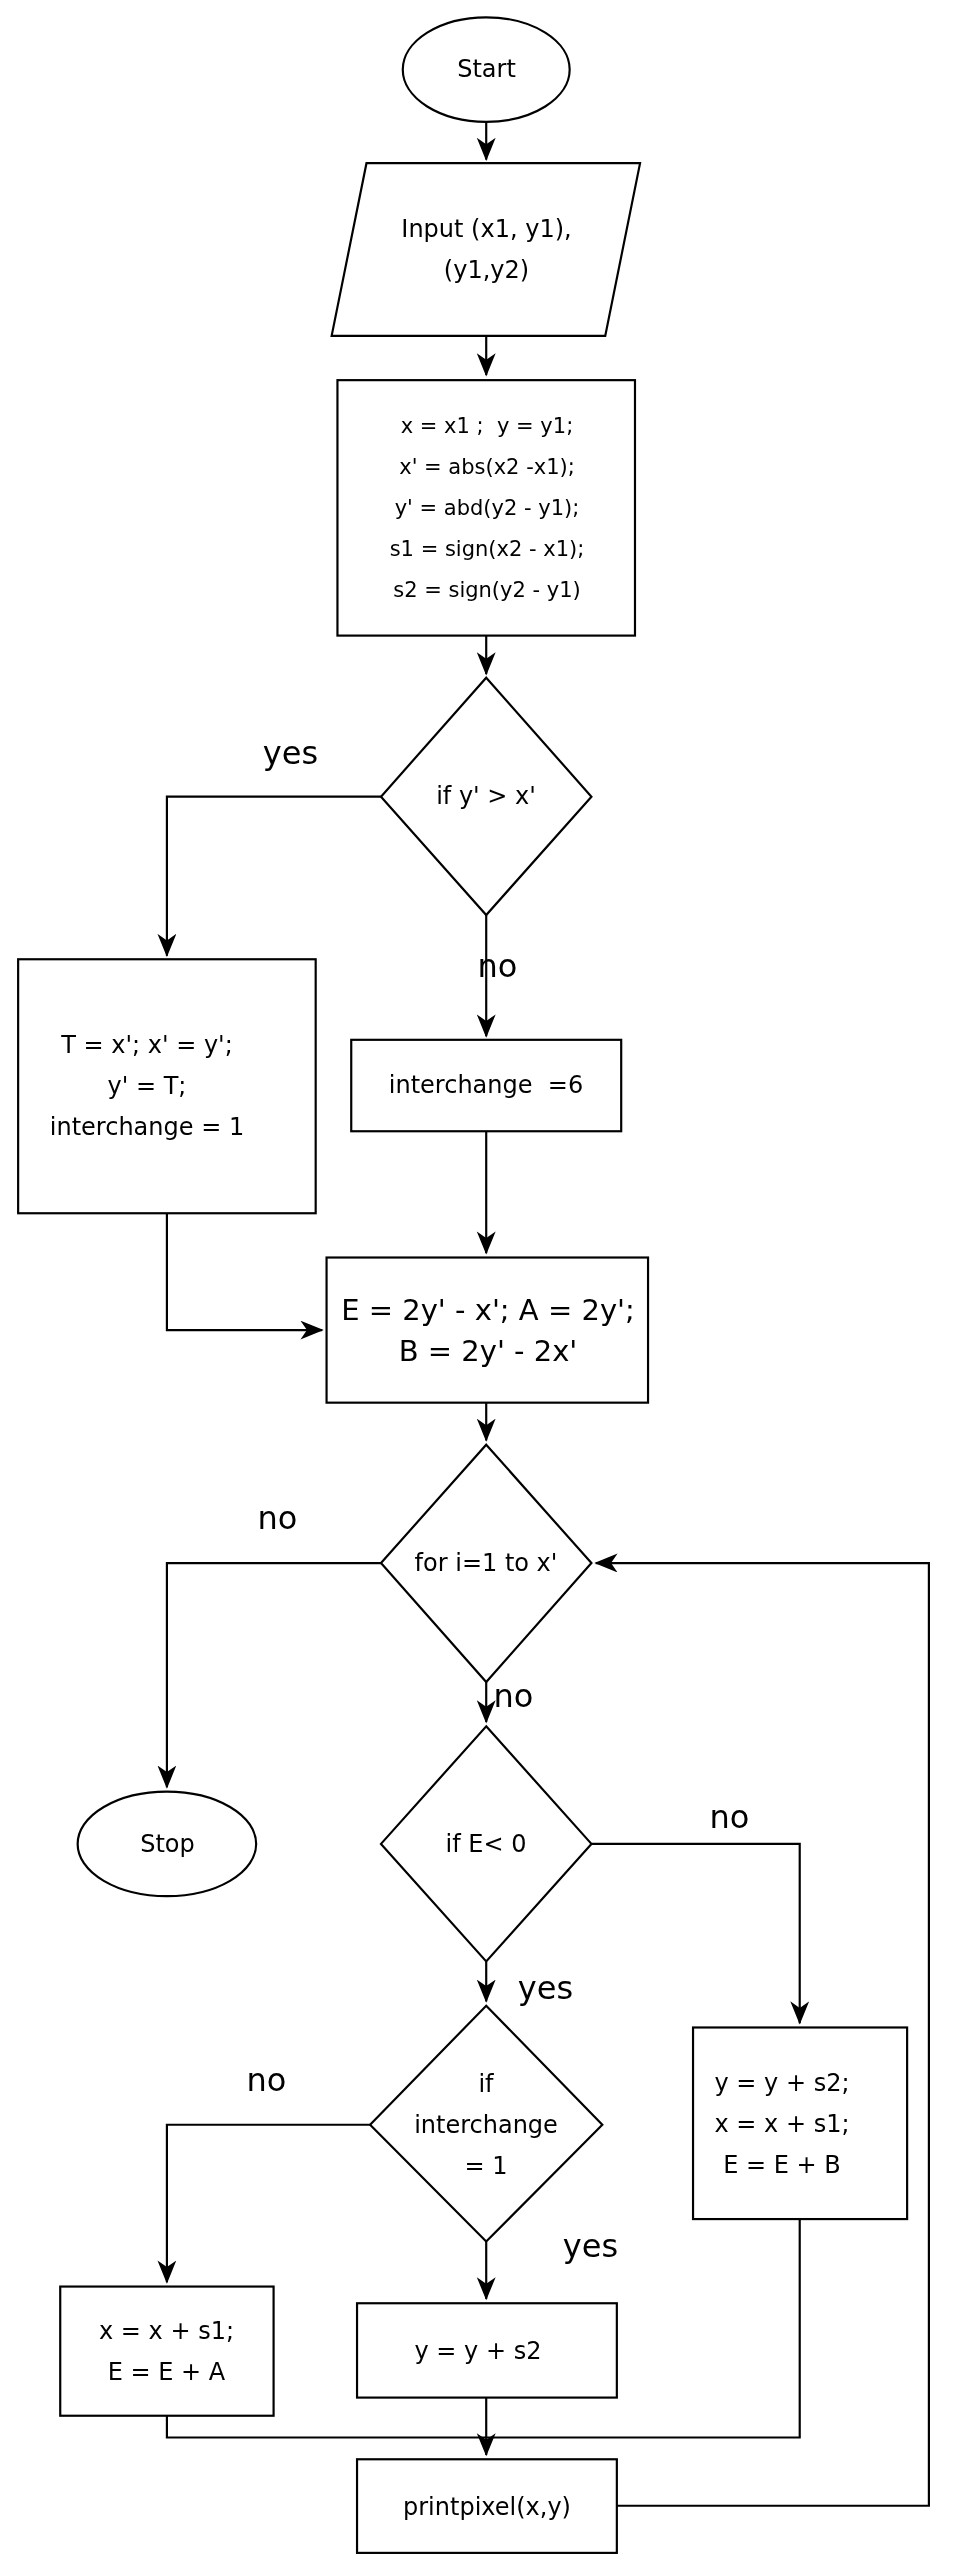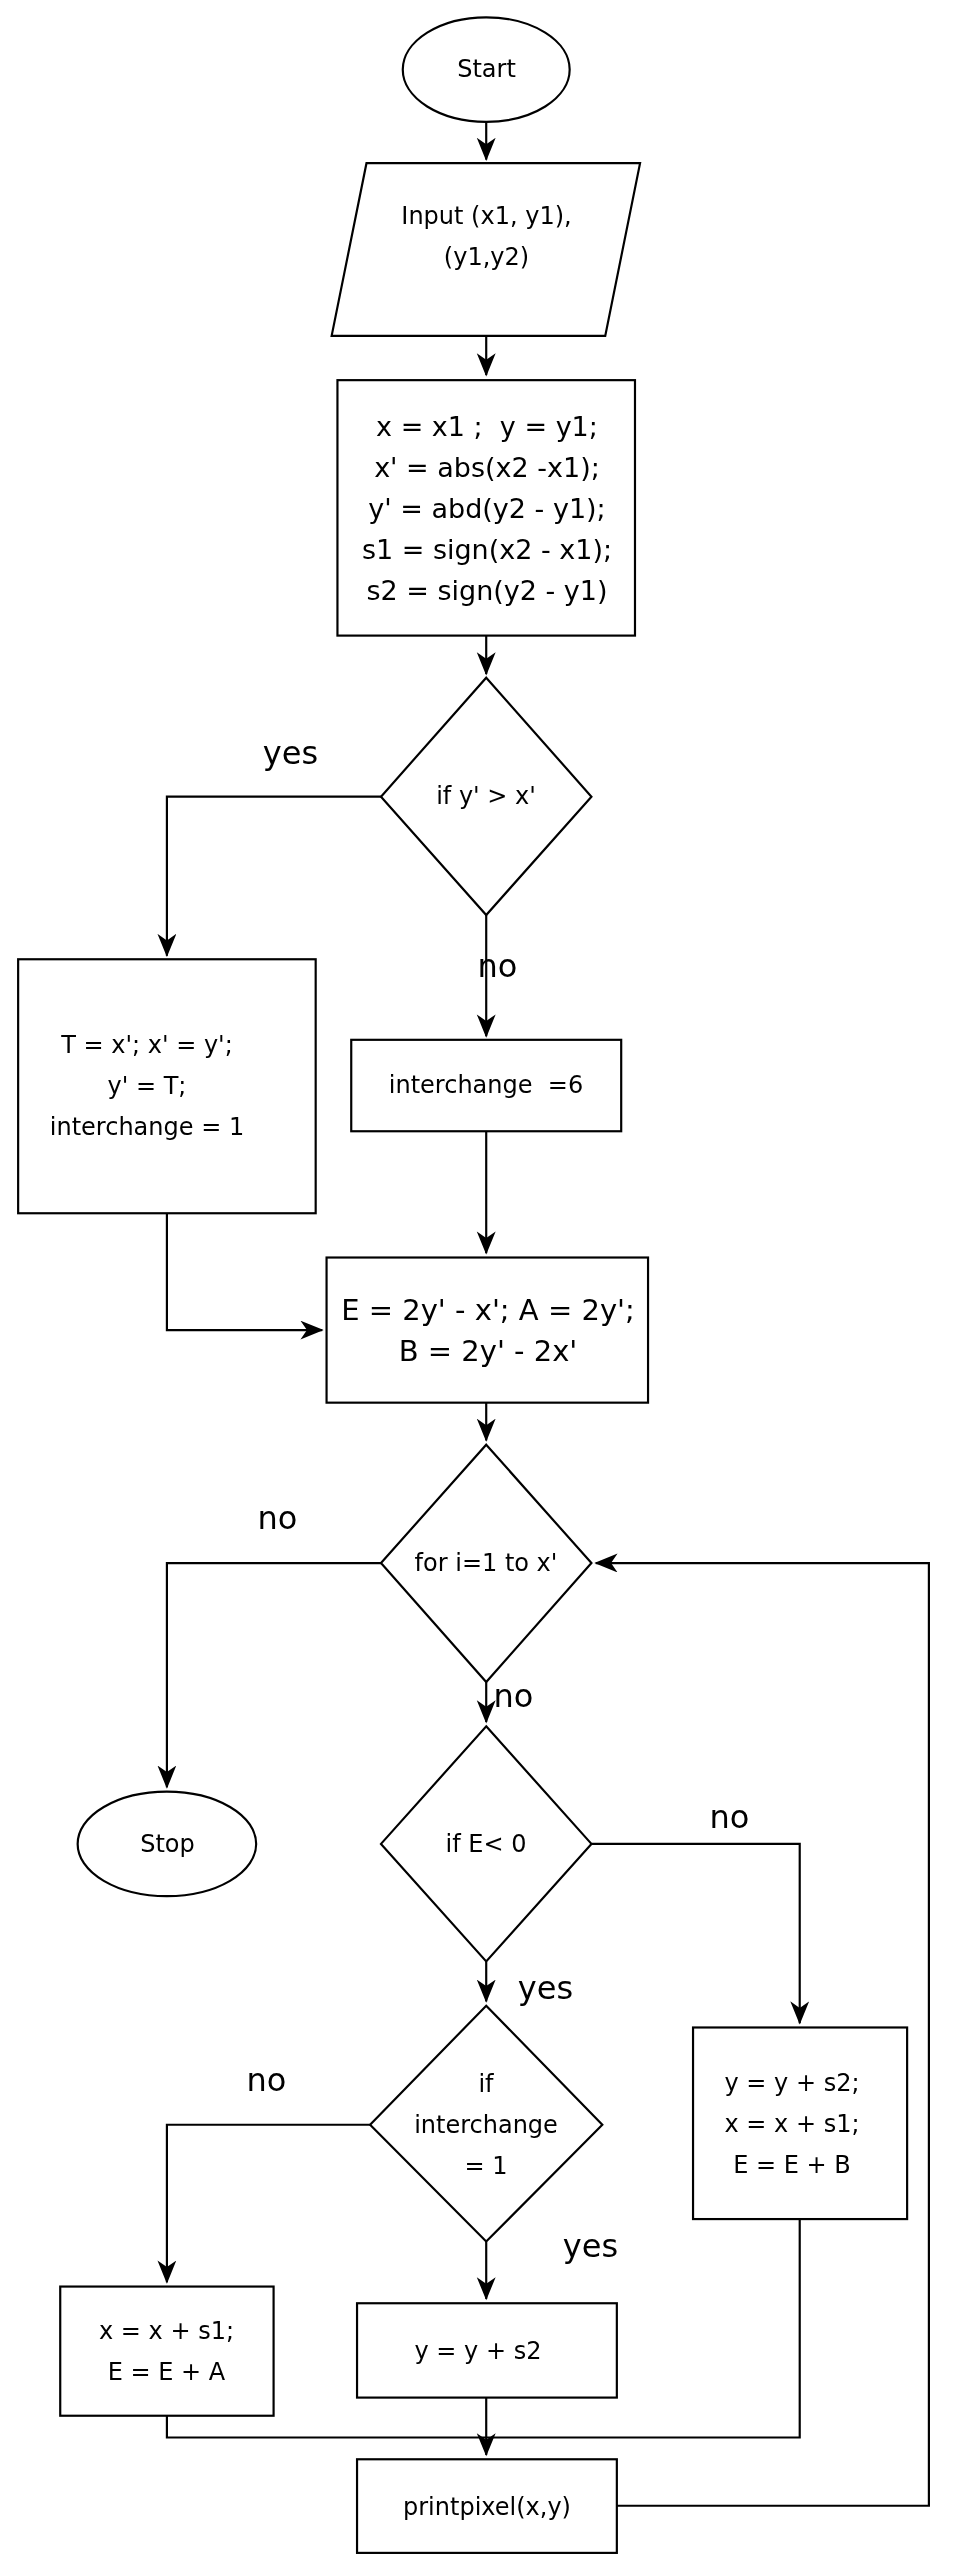--- a/index.html
+++ b/index.html
@@ -67,7 +67,7 @@
 
   <div class="node-text" style="left:403px;top:16.7px;width:167px;height:105px;">Start</div>
 
-  <div class="node-text" style="left:332px;top:150px;width:309px;height:173px;">Input (x1, y1),
+  <div class="node-text" style="left:332px;top:163px;width:309px;height:173px;">Input (x1, y1),
 (y1,y2)</div>
 
   <div class="node-text small" style="left:338px;top:380px;width:298px;height:256px;">x = x1 ;  y = y1;

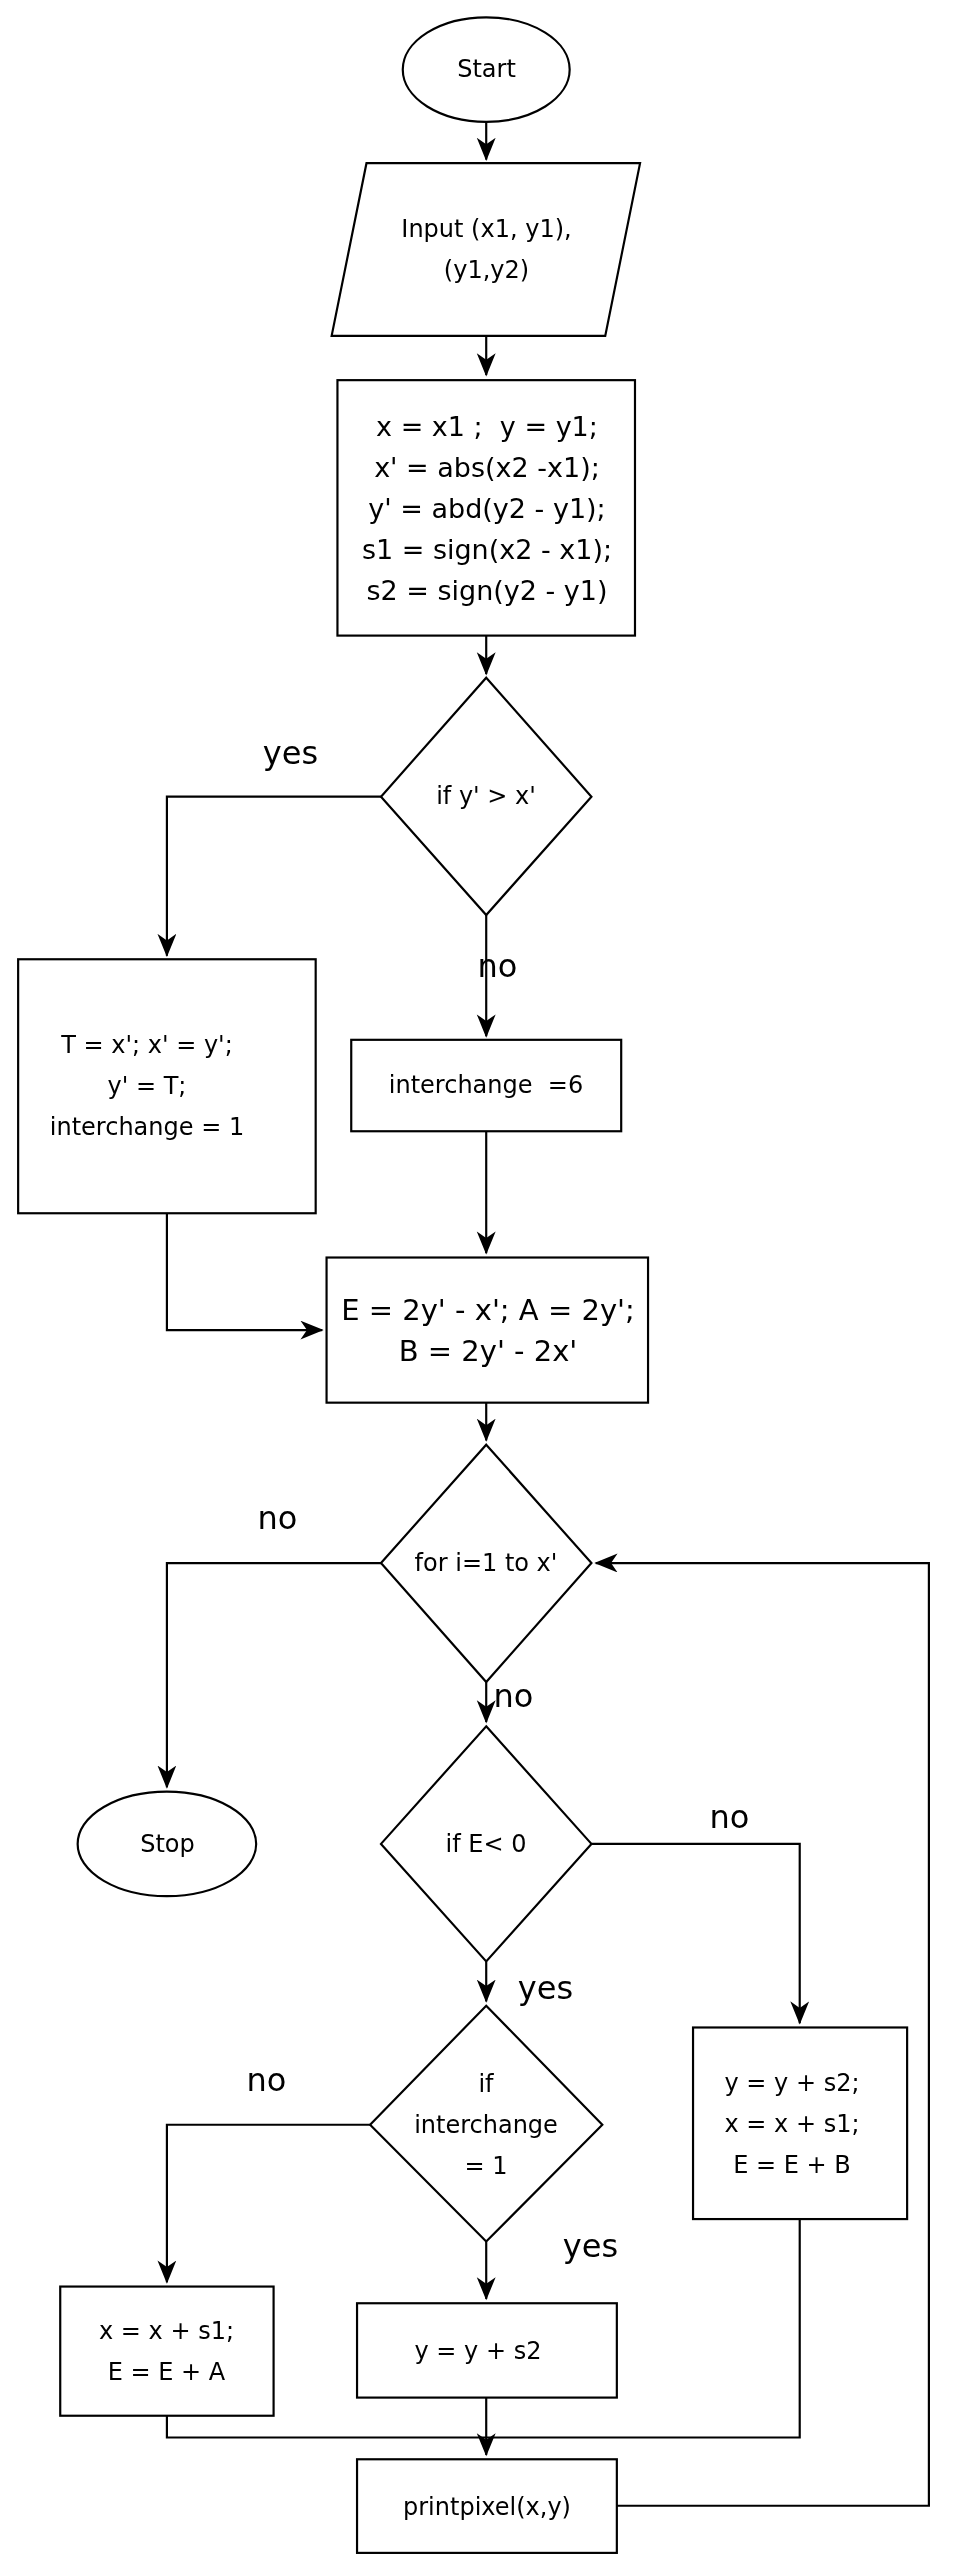--- a/index.html
+++ b/index.html
@@ -9,7 +9,7 @@
   svg{position:absolute;left:0;top:0;}
   .node-text{position:absolute;display:flex;align-items:center;justify-content:center;
              text-align:center;white-space:pre-wrap;font-size:24px;line-height:41px;}
-  .small{font-size:27px;line-height:41px;}
+  .small{font-size:21px;line-height:41px;}
   .xsmall{font-size:29px;line-height:41px;}
   .edge-label{position:absolute;width:87px;height:44px;display:flex;align-items:center;
               justify-content:center;font-size:32px;}

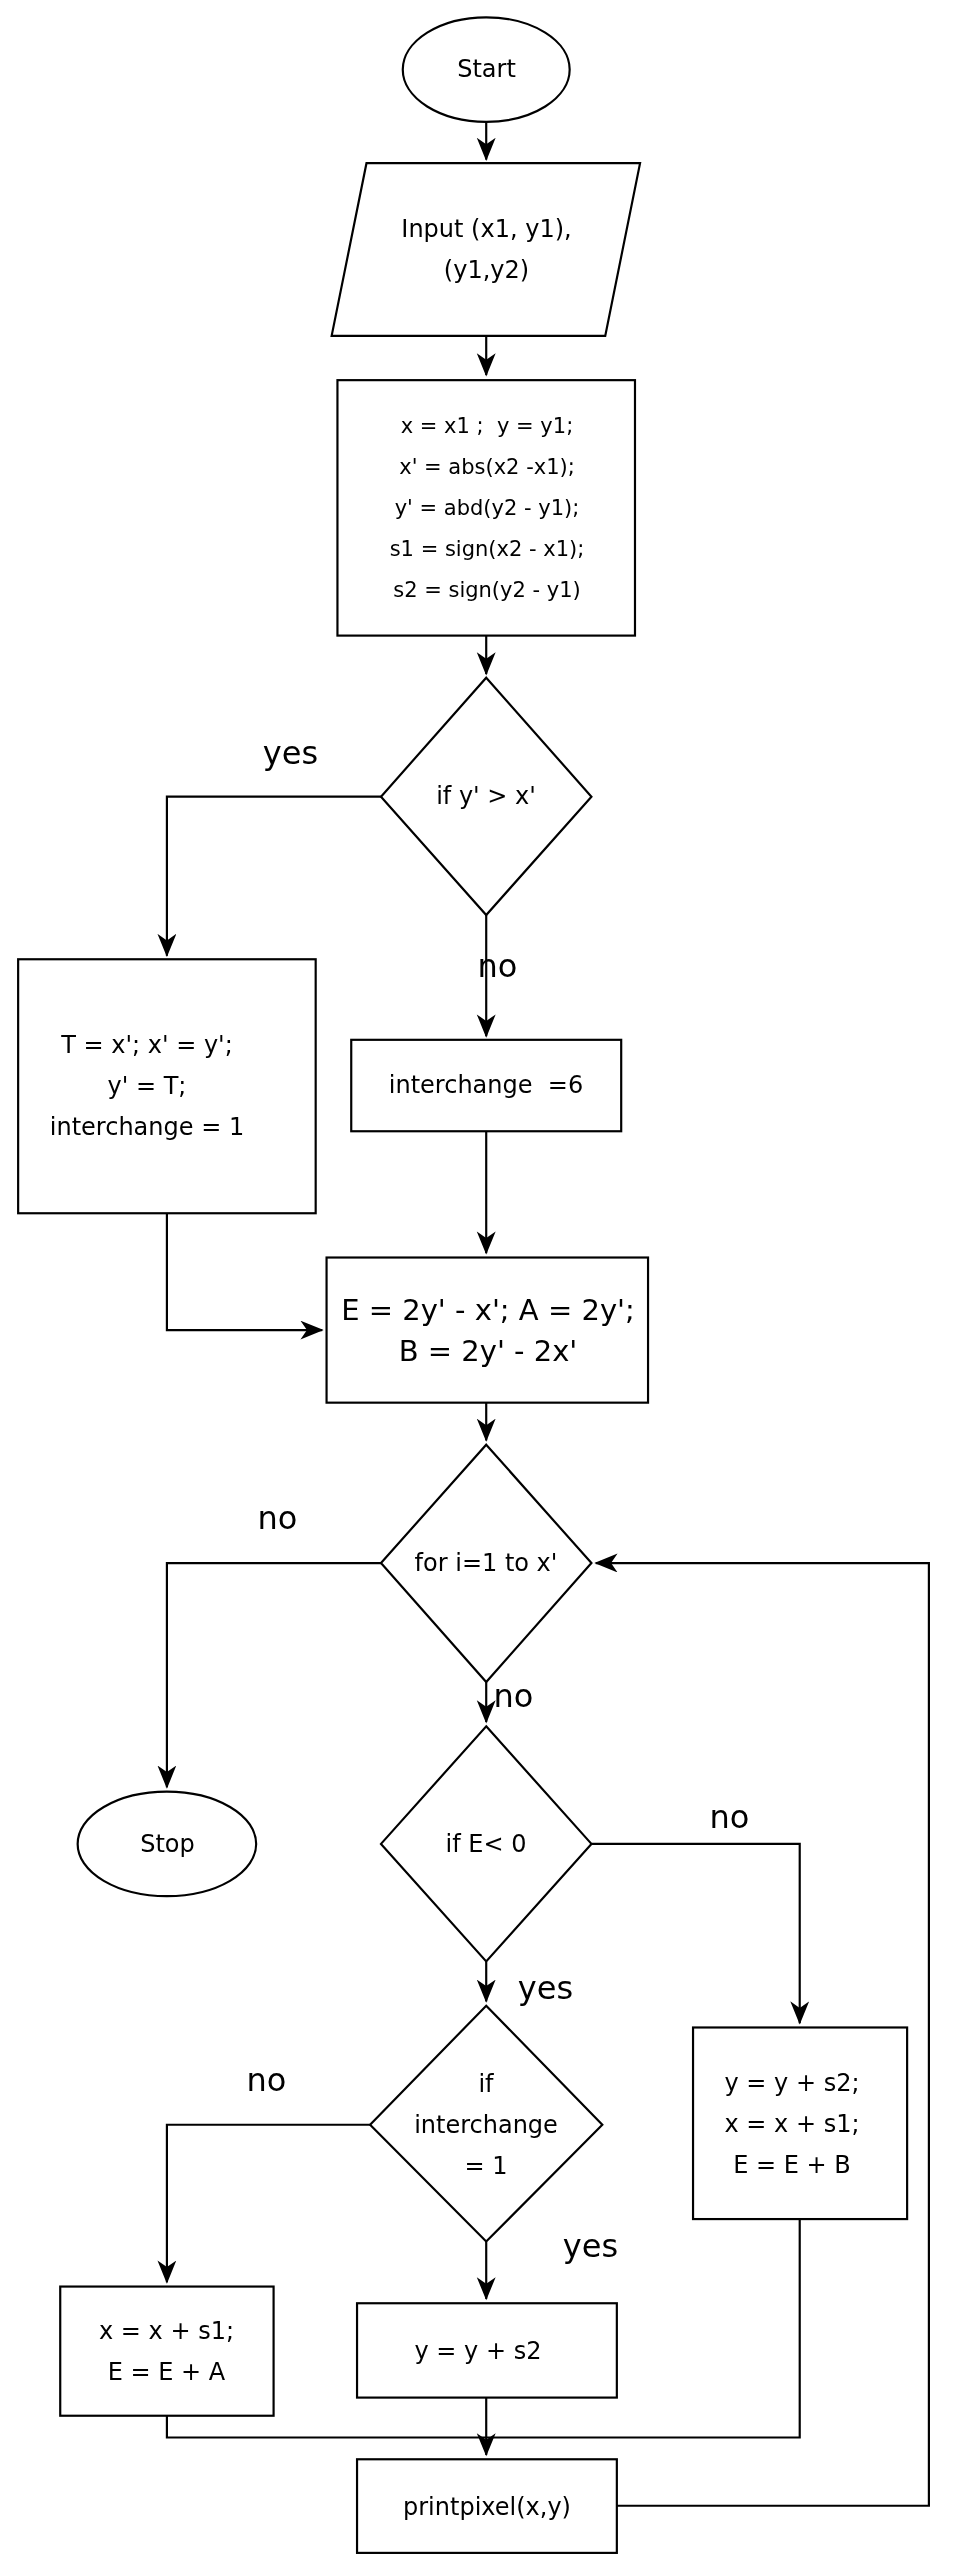--- a/index.html
+++ b/index.html
@@ -97,7 +97,7 @@
 interchange
 = 1</div>
 
-  <div class="node-text" style="left:693px;top:2028px;width:178px;height:192px;padding-left:10px;">y = y + s2;
+  <div class="node-text" style="left:693px;top:2028px;width:178px;height:192px;">y = y + s2;
 x = x + s1;
 E = E + B</div>
 

